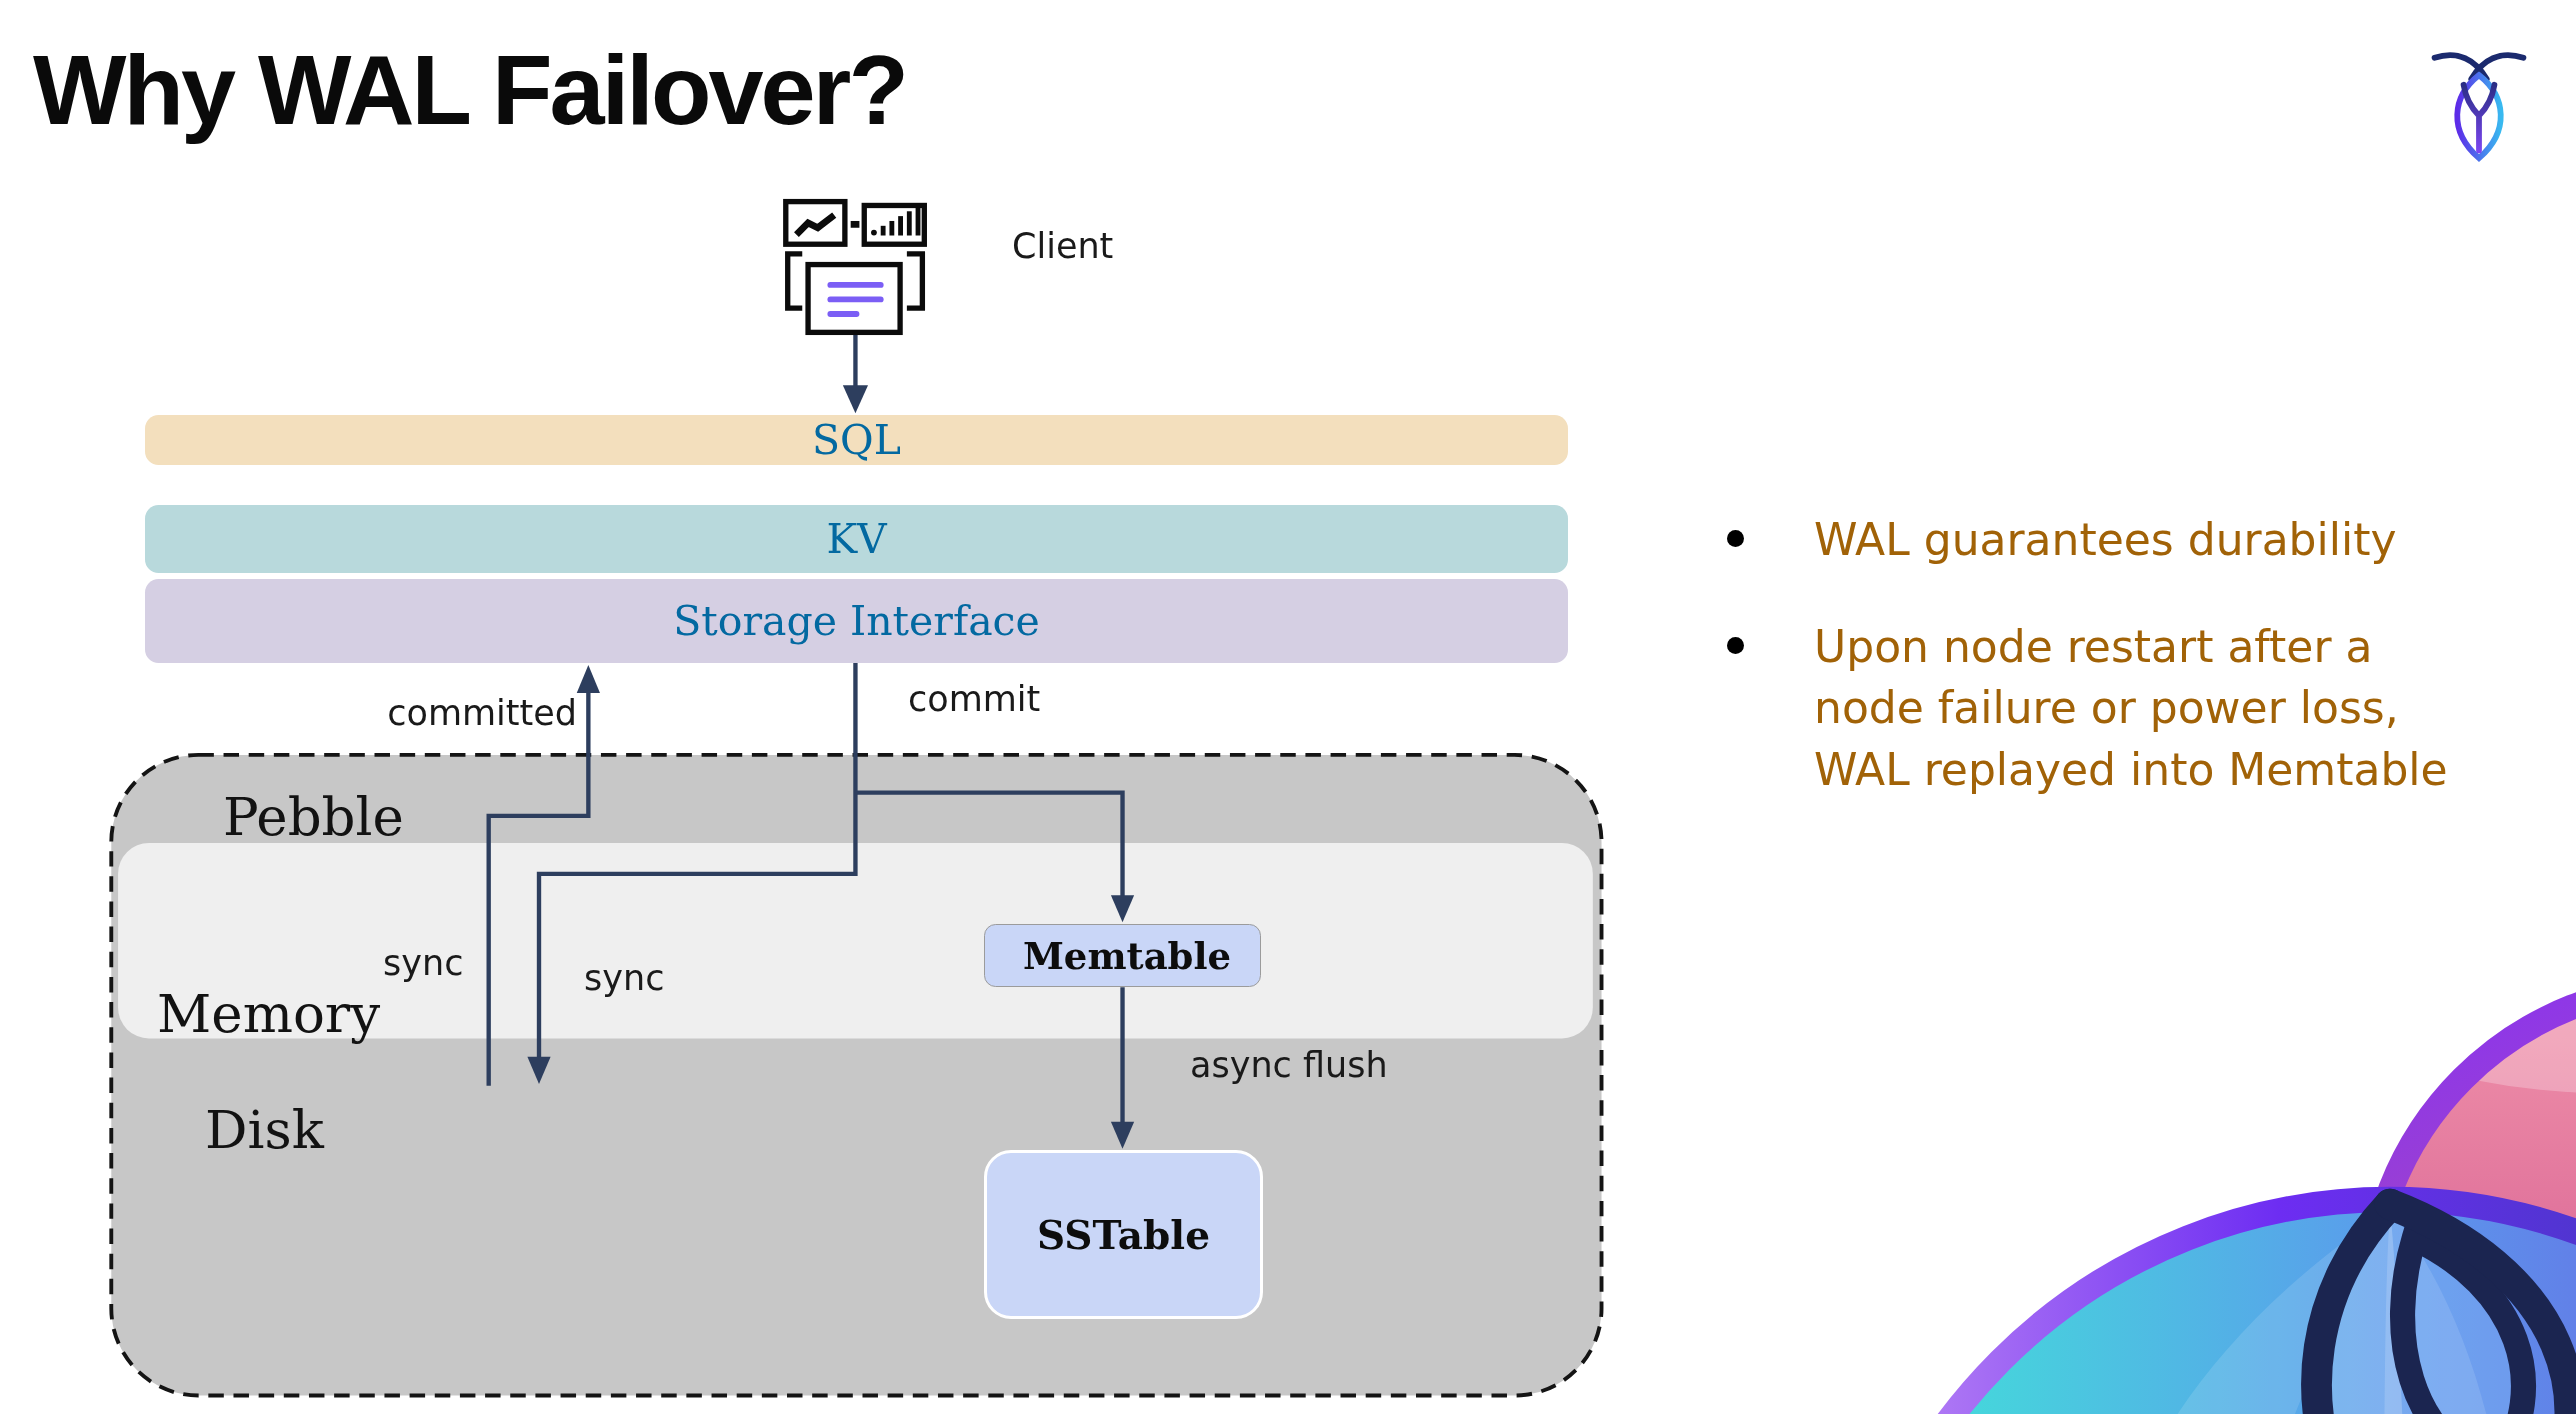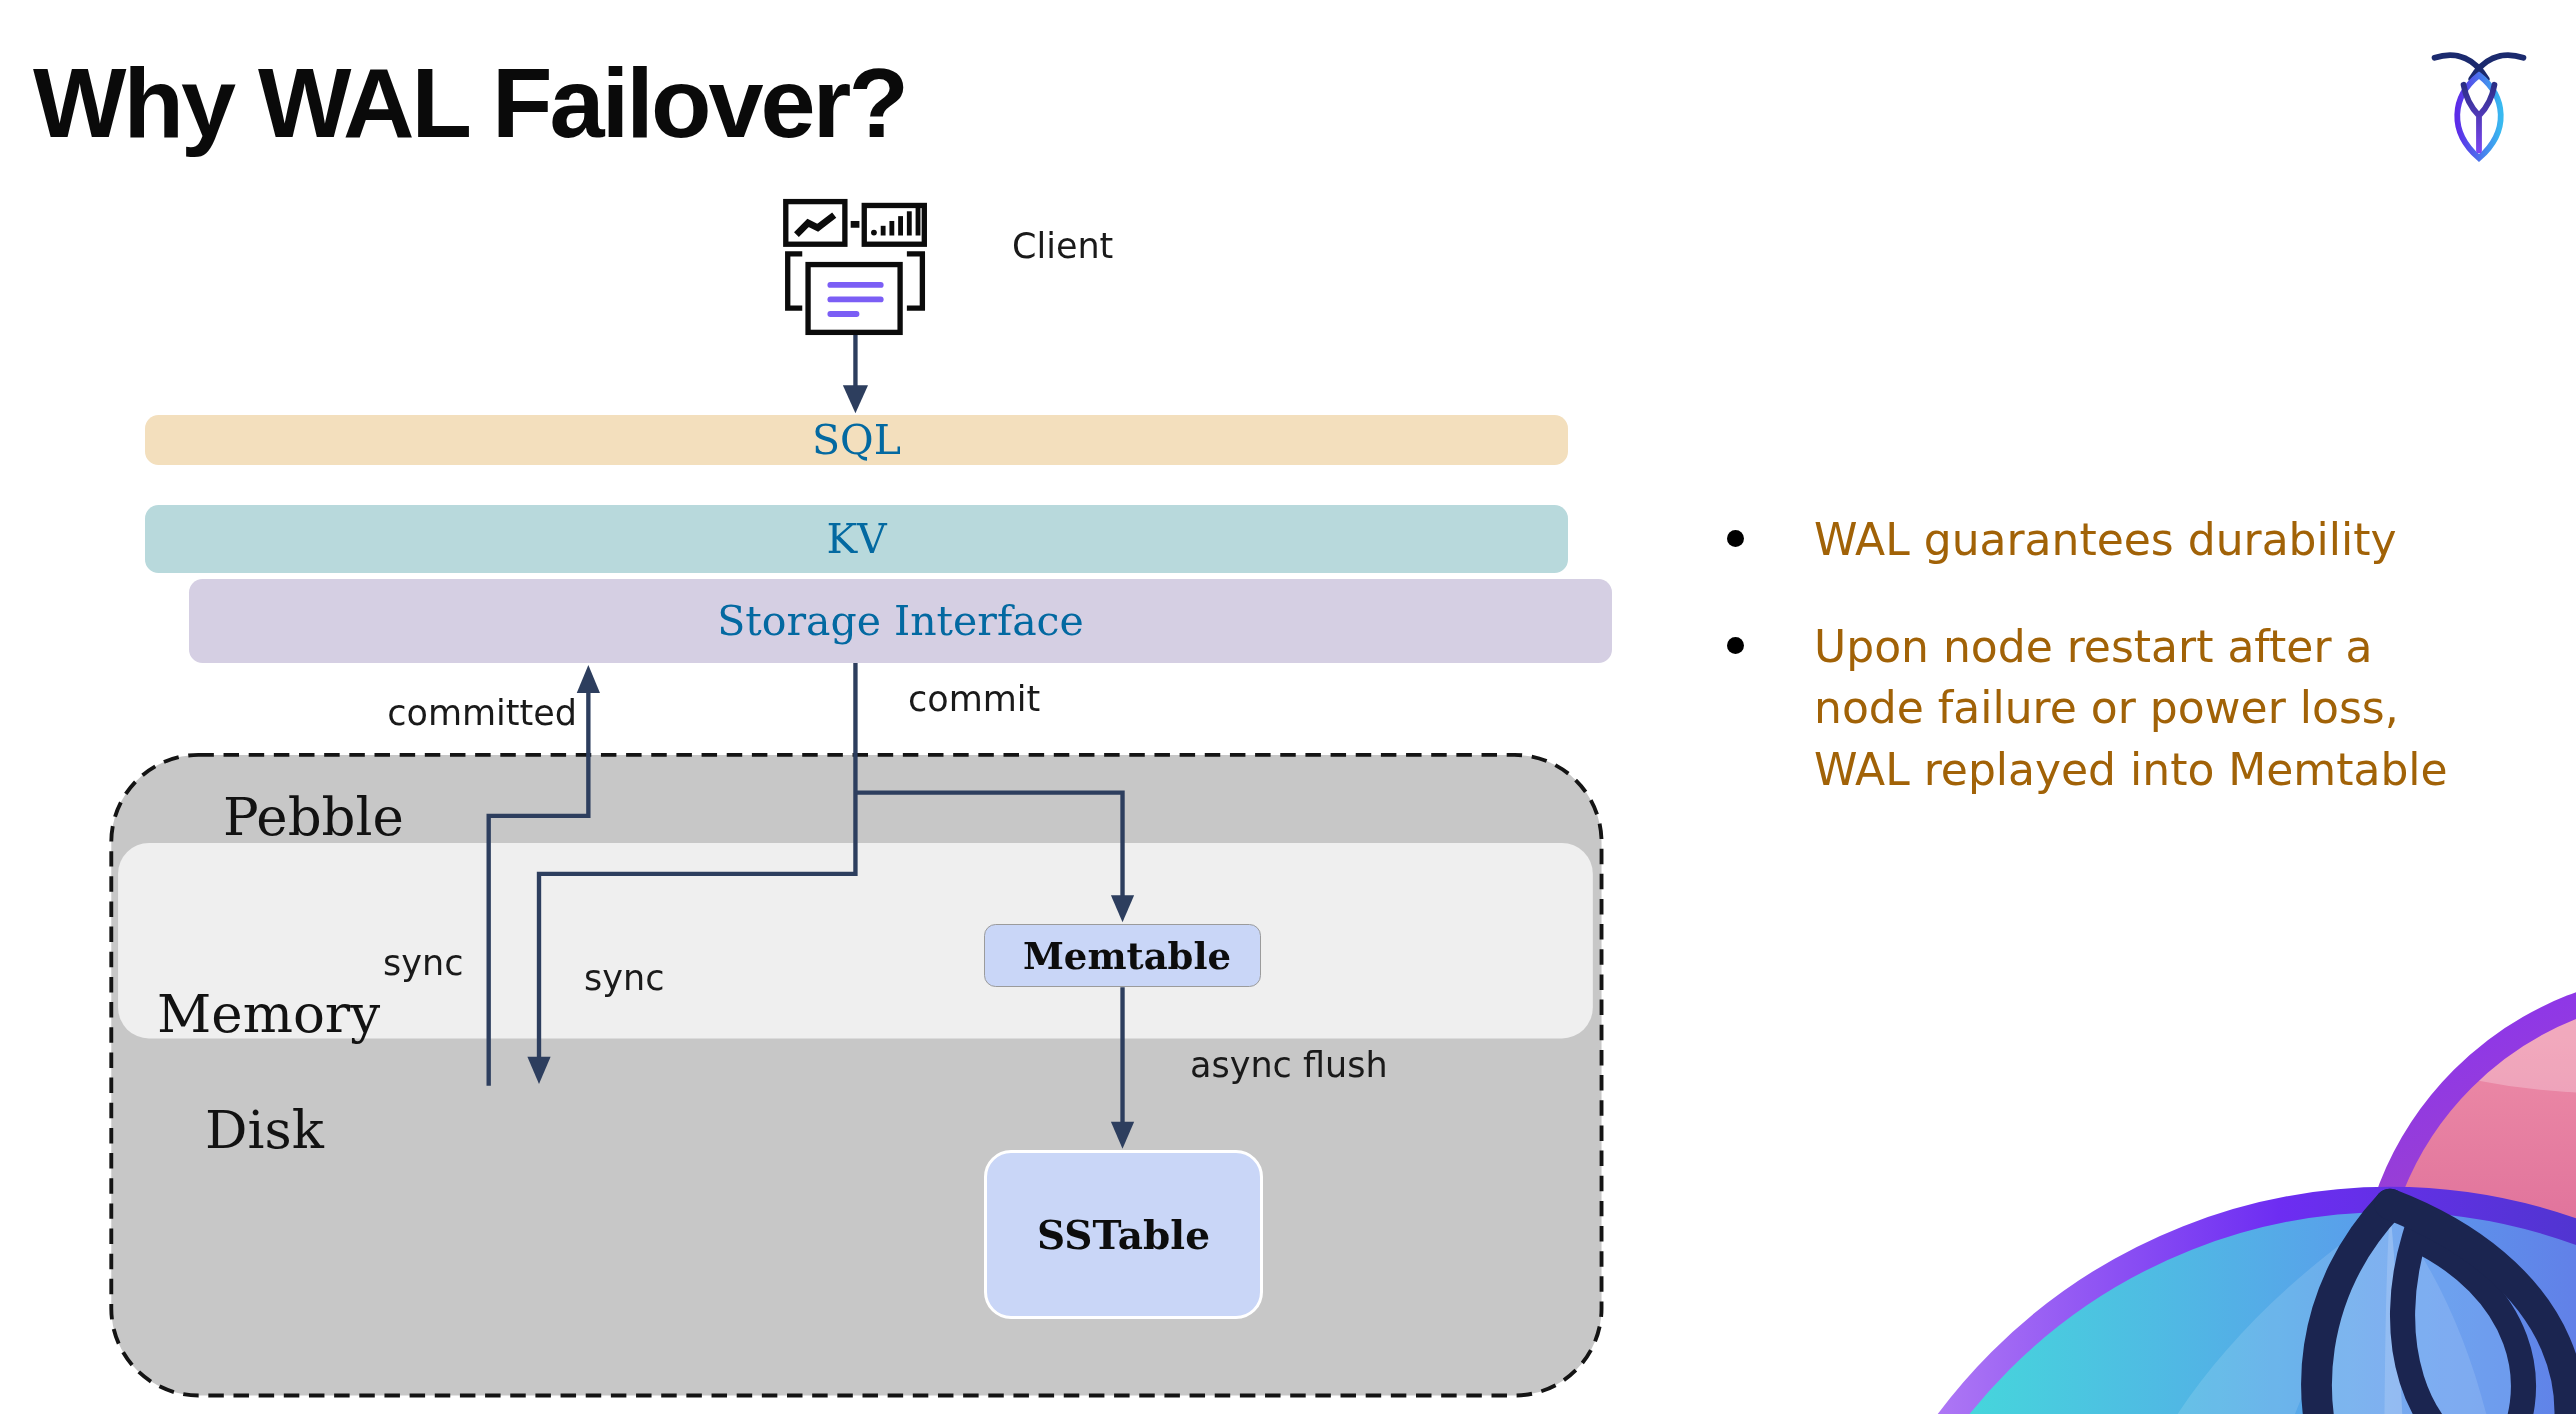--- a/index.html
+++ b/index.html
@@ -10,7 +10,7 @@
   .abs{position:absolute;}
   
   .title{
-    left:33px;top:46px;font-family:"Liberation Sans",sans-serif;
+    left:33px;top:33px;font-family:"Liberation Sans",sans-serif;
     font-size:99px;font-weight:800;letter-spacing:-2.9px;color:#0a0a0a;line-height:1.15;
   }
   

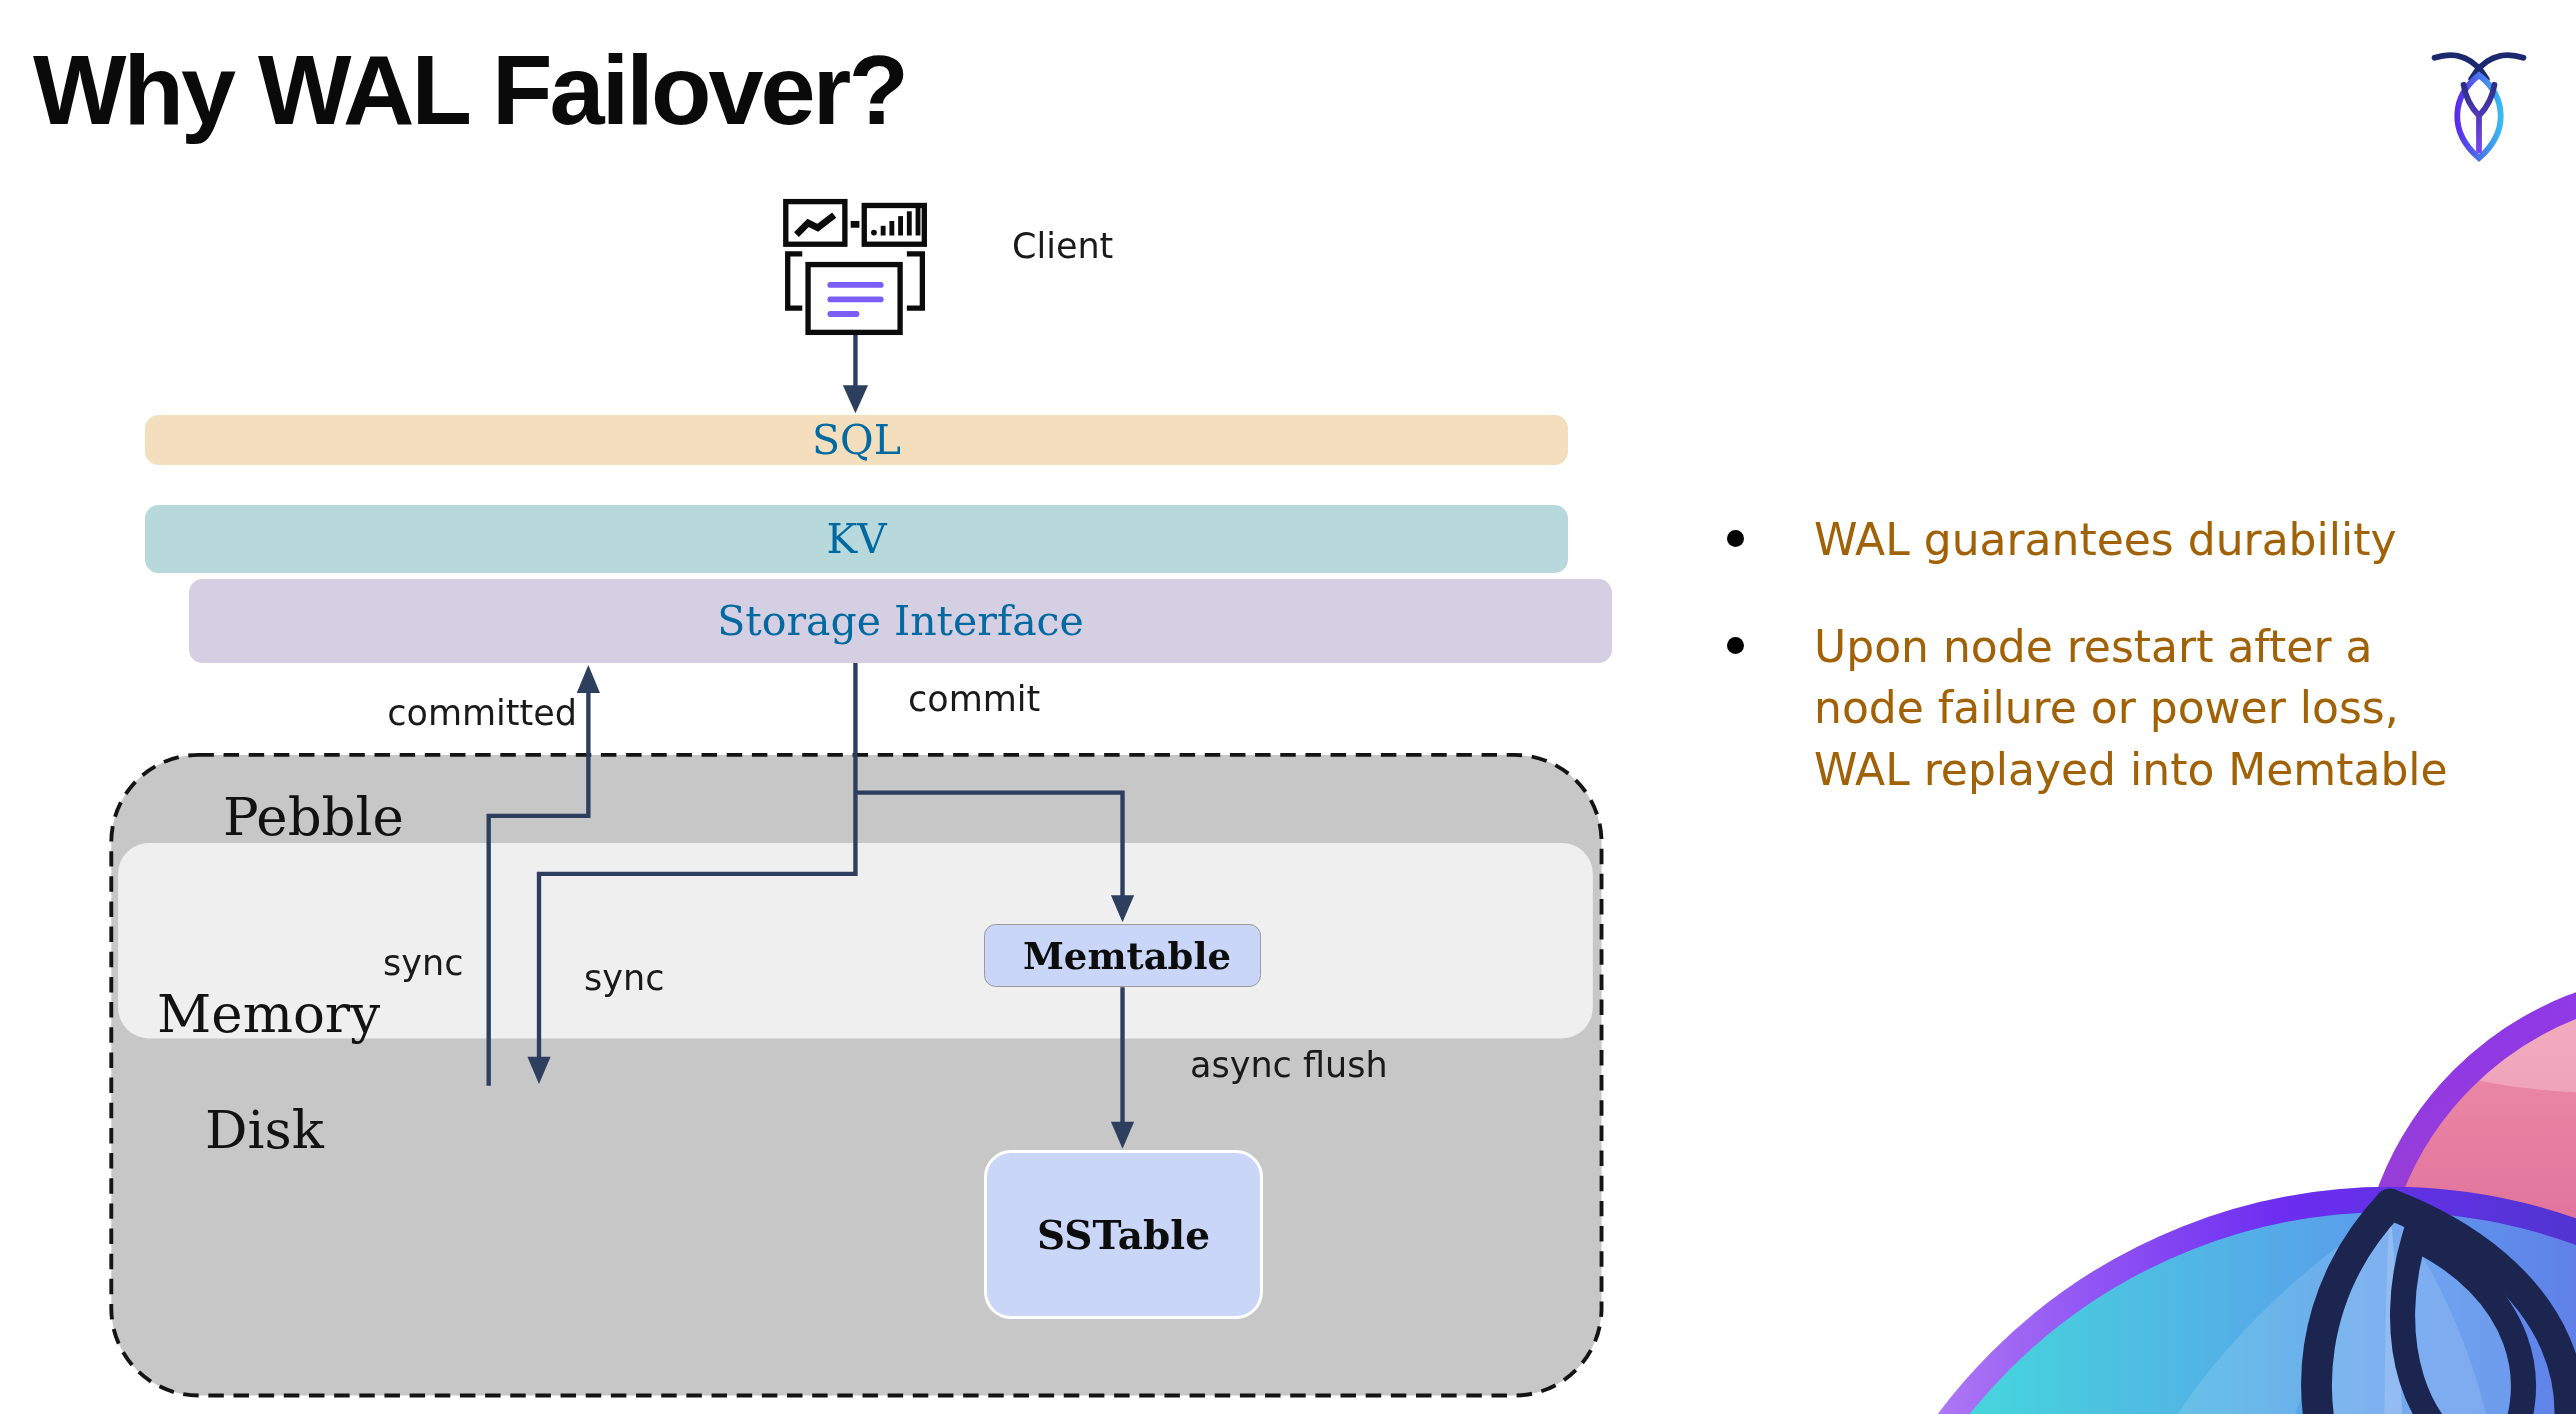--- a/index.html
+++ b/index.html
@@ -20,7 +20,7 @@
   }
   .bar-sql{top:415px;height:50px;background:#f3dfbd;}
   .bar-kv{top:505px;height:68px;background:#b8d9dc;}
-  .bar-storage{top:579px;height:84px;background:#d5cfe3;margin-left:44px;}
+  .bar-storage{top:579px;height:84px;background:#d5cfe3;}
   
   .serif-label{font-family:"DejaVu Serif","Liberation Serif",serif;font-size:53px;color:#121212;}
   .pebble-label{left:223px;top:786px;}

